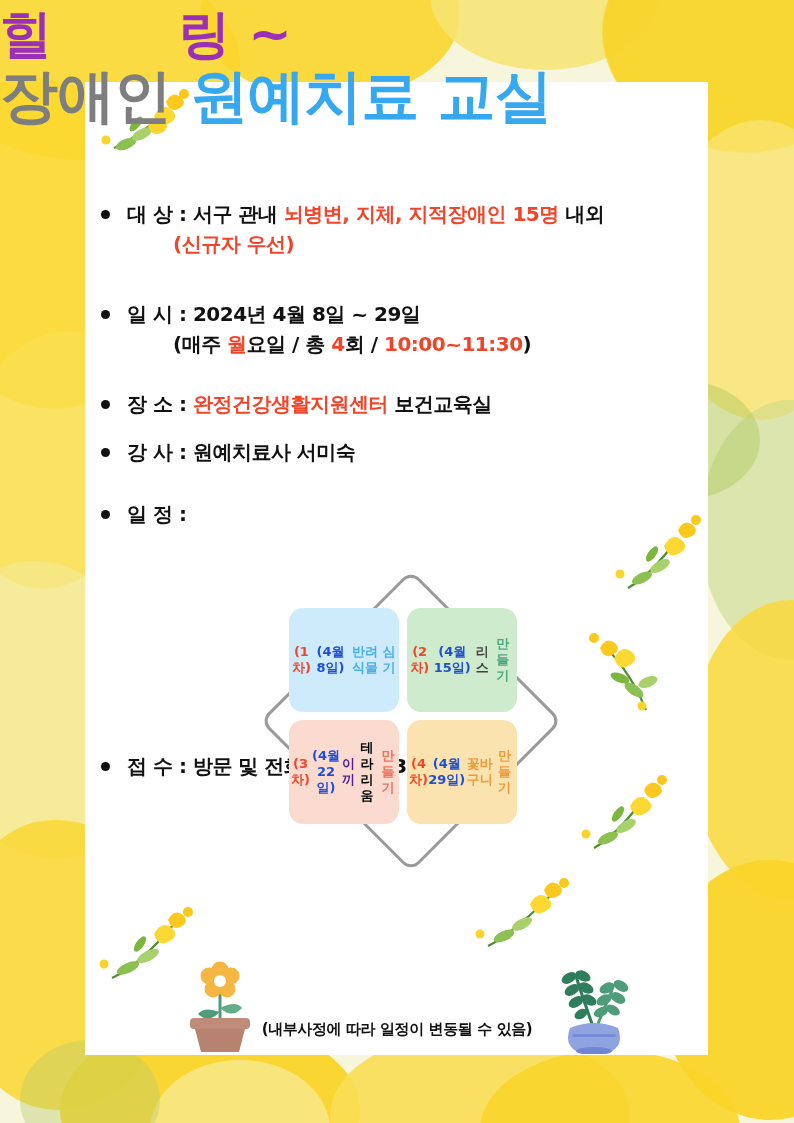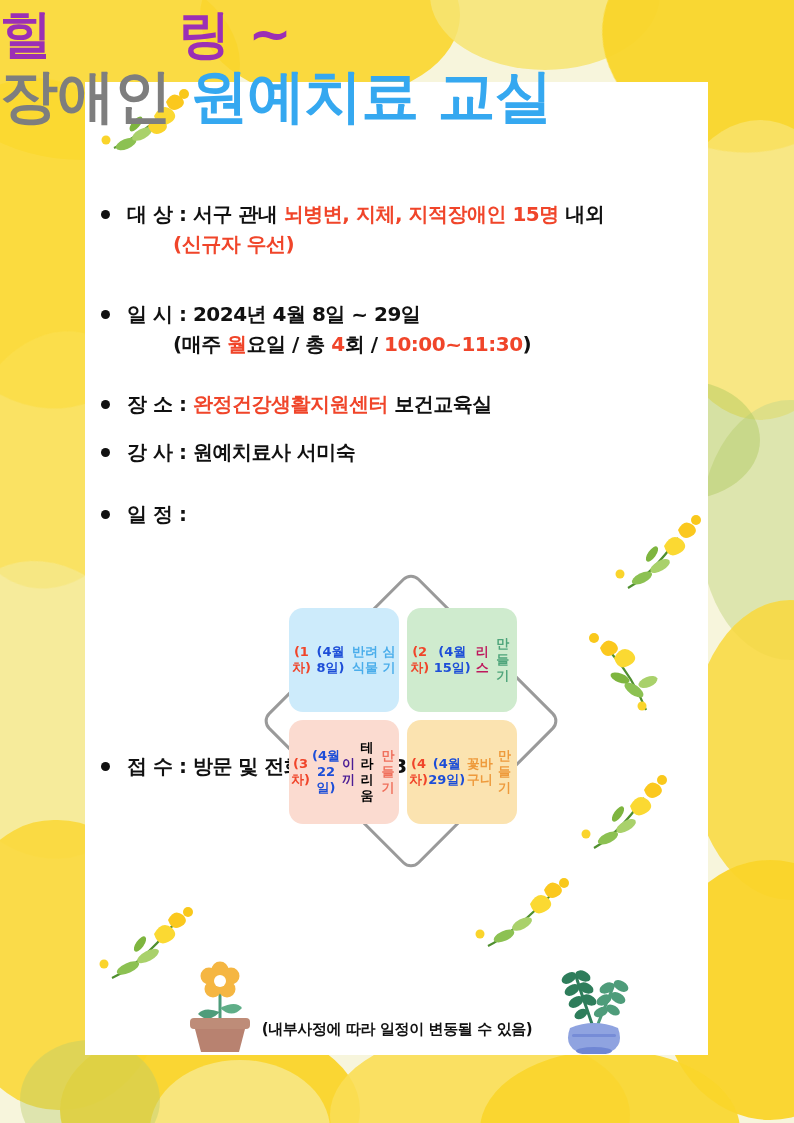--- a/index.html
+++ b/index.html
@@ -258,7 +258,7 @@
       <div class="cell" style="background:#CFEBCE">
         <div class="n">(2차)</div>
         <div class="d">(4월 15일)</div>
-        <div class="ttl" style="color:#be185d">리스</div>
+        <div class="ttl" style="color:#404040">리스</div>
         <div class="ttl" style="color:#4FA57B">만들기</div>
       </div>
 

